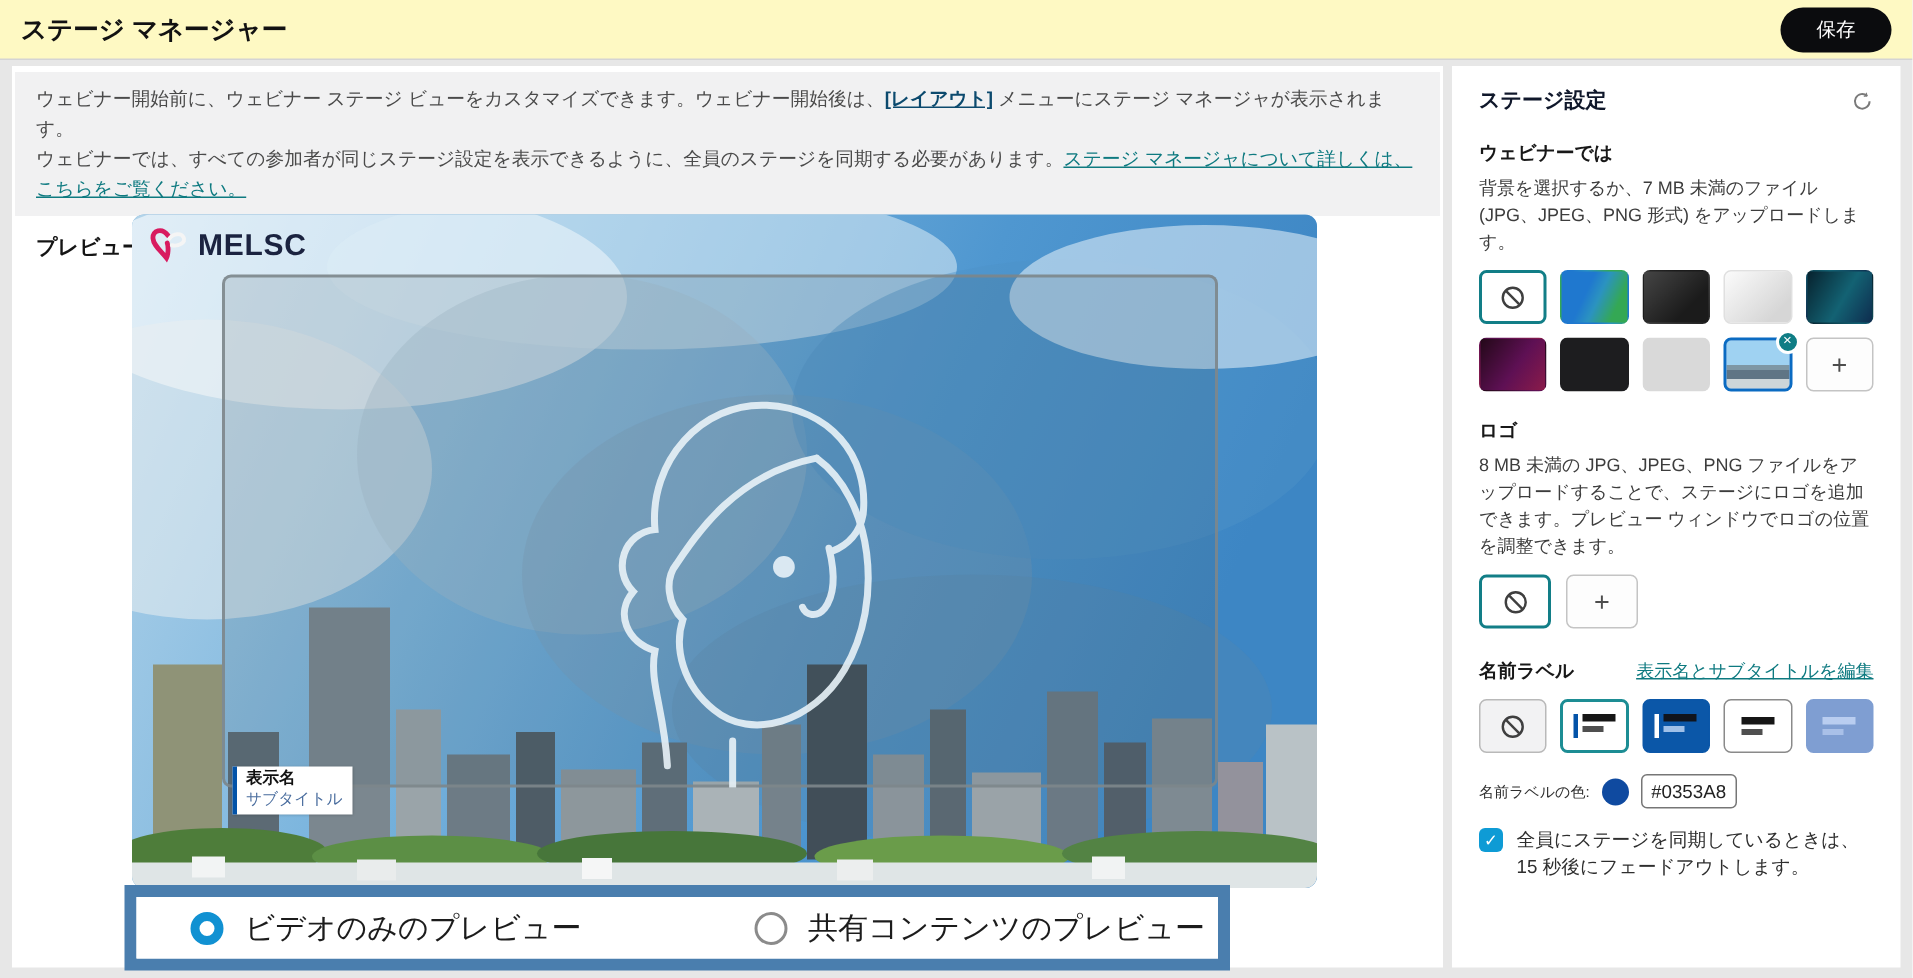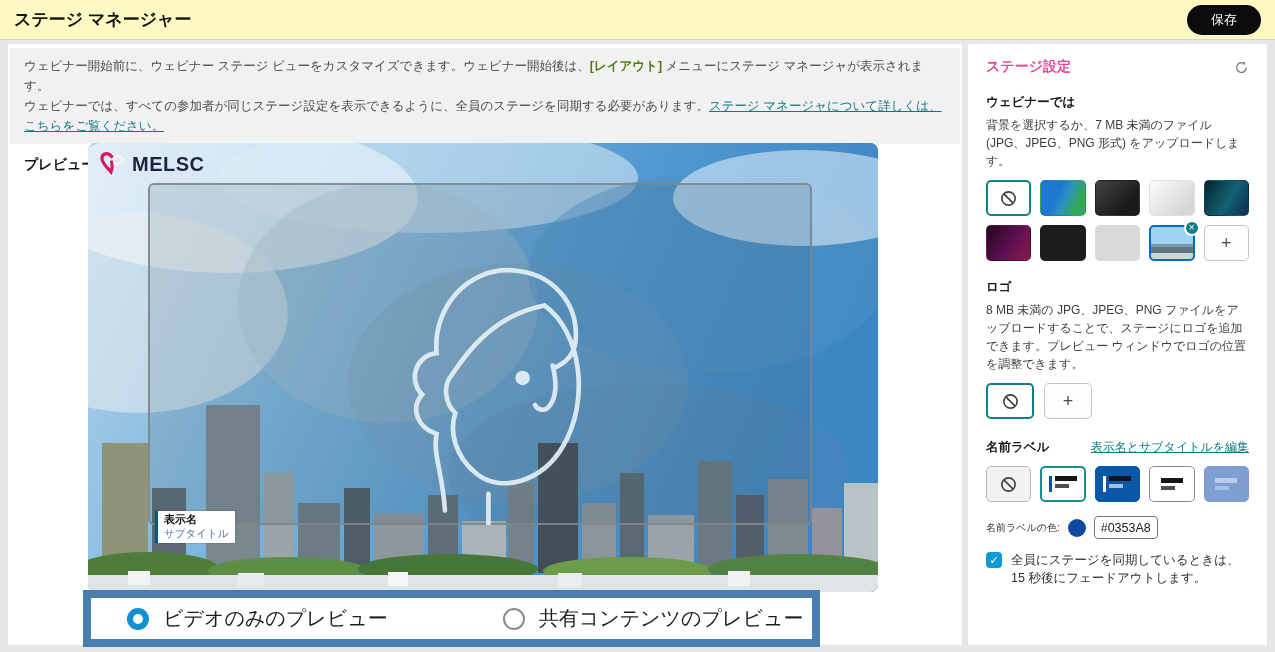--- a/index.html
+++ b/index.html
@@ -32,7 +32,7 @@
     margin:4px 2px 0 2px; background:#f1f1f2; padding:8px 14px;
     font-size:12.5px; line-height:1.6; color:#4a4a4a;
   }
-  .info-bold { font-weight:bold; color:#4d7c0f; }
+  .info-bold { font-weight:bold; color:#0c4a6e;text-decoration:underline; }
   .info-link { color:#0e7a80; text-decoration:underline; cursor:pointer; }
   
   .preview-title-row { display:flex; align-items:center; gap:6px; margin:12px 0 0 16px; }

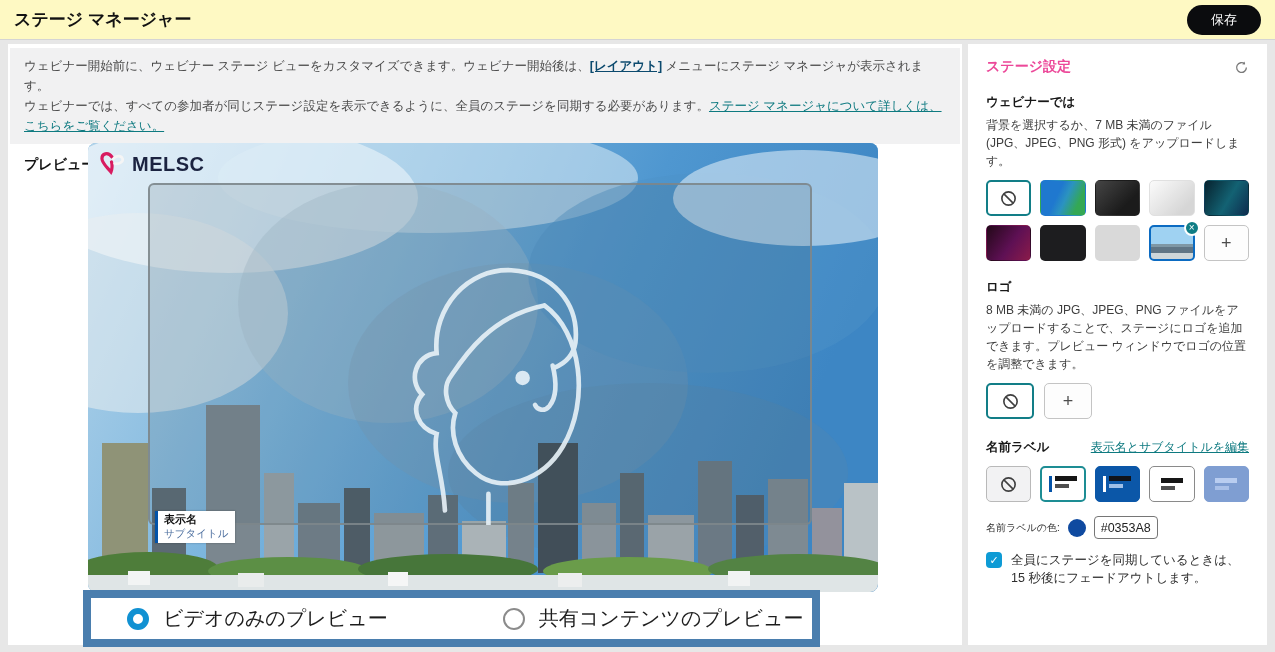--- a/index.html
+++ b/index.html
@@ -78,7 +78,7 @@
   .radio-label { font-size:20px; color:#1c1c1c; }
   
   .settings-header { display:flex; align-items:center; justify-content:space-between; }
-  .settings-title { font-size:14px; font-weight:bold; color:#ec4899; }
+  .settings-title { font-size:14px; font-weight:bold; color:#0f172a; }
   .refresh-icon { width:15px; height:15px; cursor:pointer; }
   .section-title { font-size:12.5px; font-weight:bold; color:#181818; margin-top:18px; }
   .section-desc { font-size:12px; color:#3d3d3d; line-height:1.5; margin-top:5px; }

